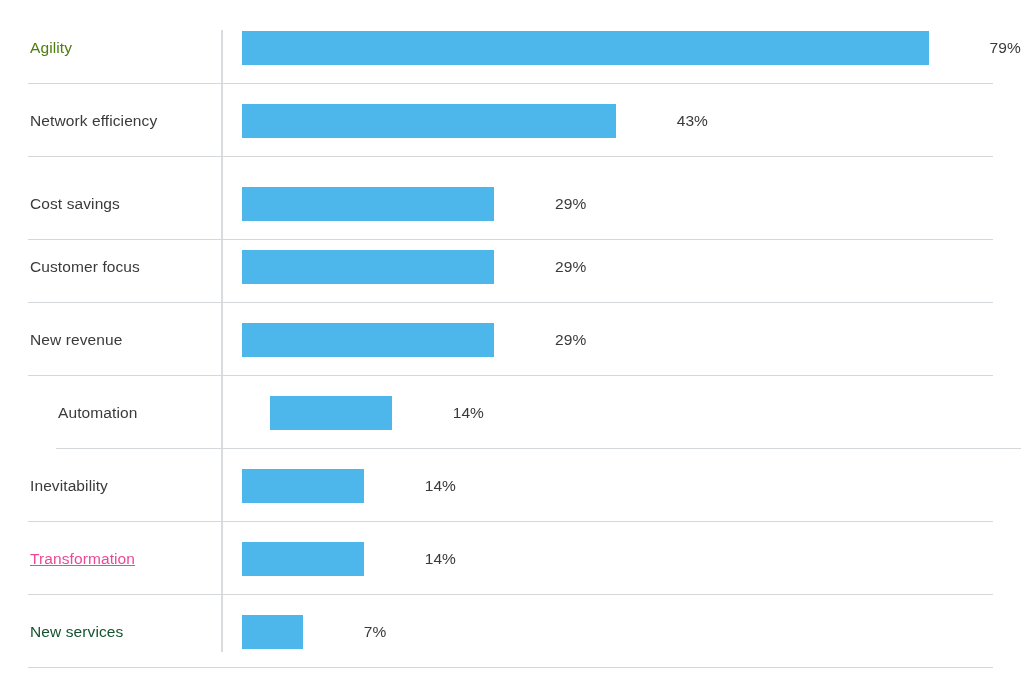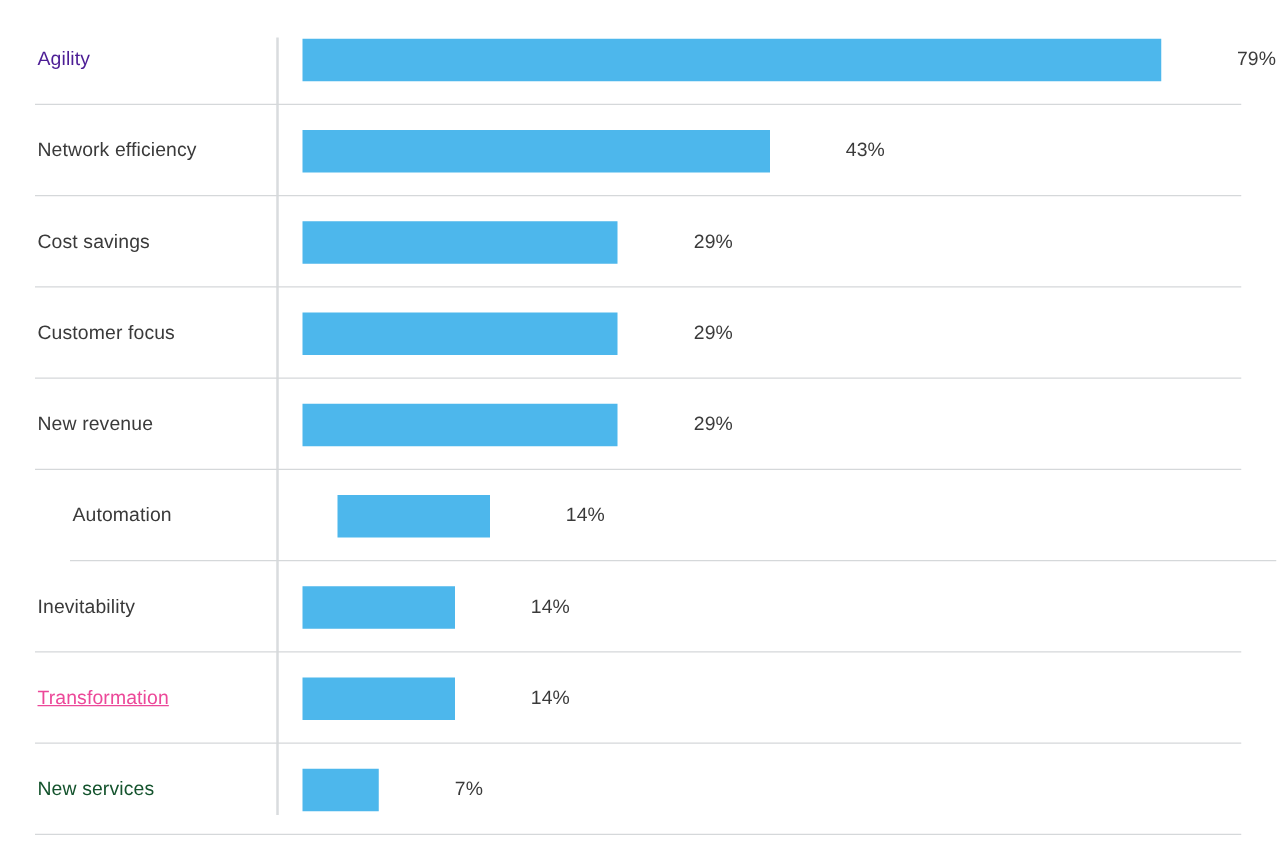--- a/index.html
+++ b/index.html
@@ -100,7 +100,7 @@
 
   <div class="rows">
       <div class="row" style="top: 11px; height: 73px;">
-        <div class="cat-label" style="color: #4c1d95; height: 73px;">Agility</div>
+        <div class="cat-label" style="color: #4d7c0f; height: 73px;">Agility</div>
         <div class="bar-area" style="left: 242px; height: 73px;">
           <div class="bar" style="width: 686.51px; height: 34px; background: rgb(77, 183, 236);"></div>
           <div class="value-label" style="color: rgb(58, 58, 58);">79%</div>

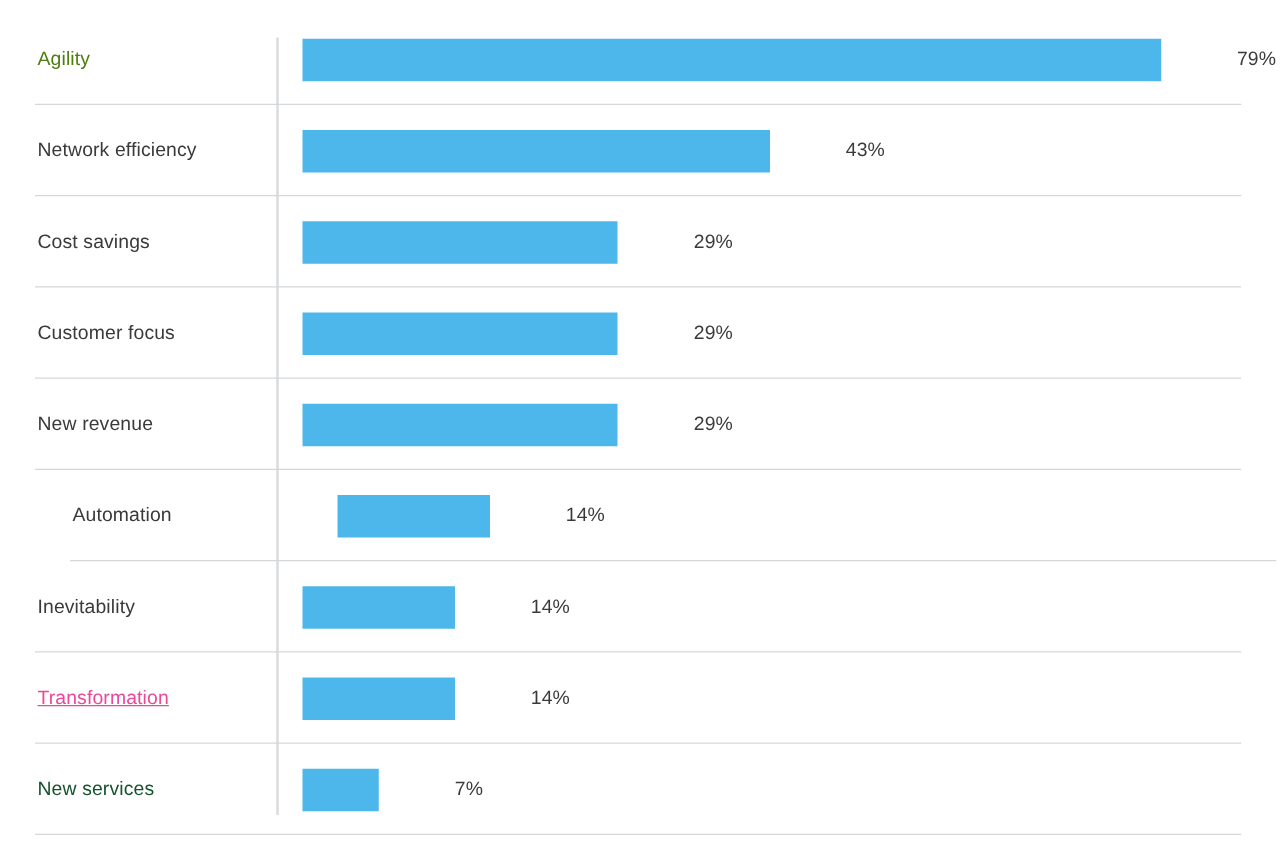--- a/index.html
+++ b/index.html
@@ -115,7 +115,7 @@
         </div>
         <div class="row-separator" style="left: 28px; width: 965px; background: rgb(213, 216, 218);"></div>
       </div>
-      <div class="row" style="top: 157px; height: 73px;">
+      <div class="row" style="top: 167px; height: 73px;">
         <div class="cat-label" style="color: rgb(58, 58, 58); height: 73px;">Cost savings</div>
         <div class="bar-area" style="left: 242px; height: 73px;">
           <div class="bar" style="width: 252.01px; height: 34px; background: rgb(77, 183, 236);"></div>

